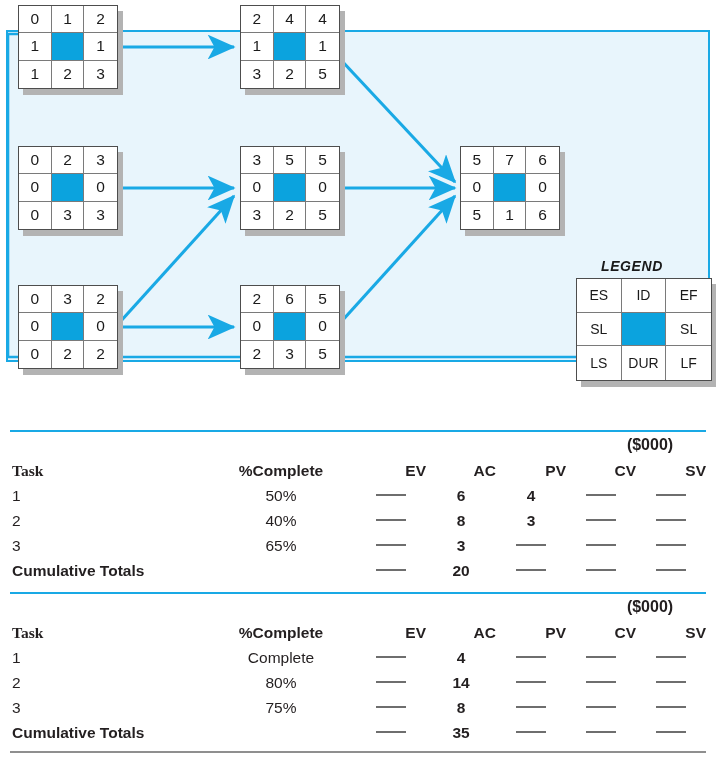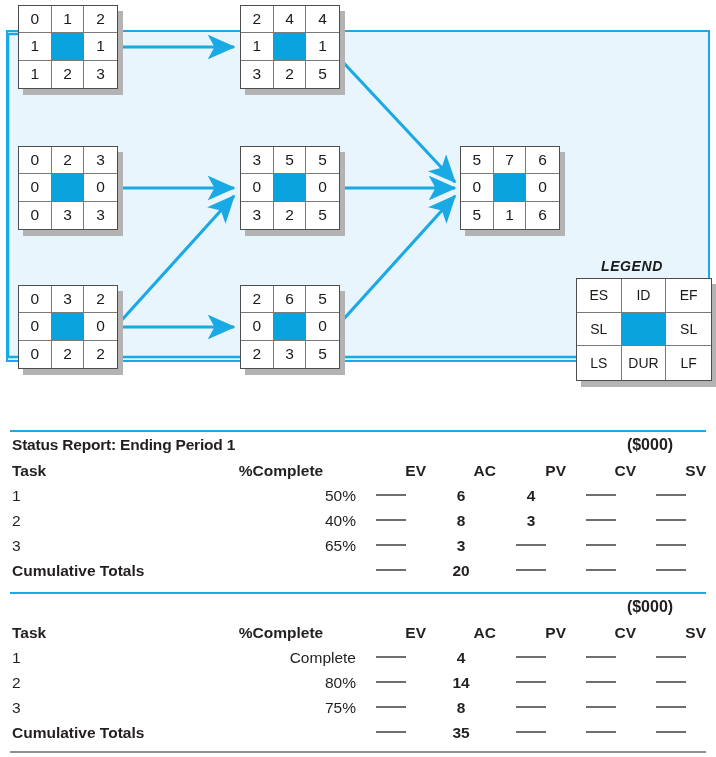--- a/index.html
+++ b/index.html
@@ -299,7 +299,6 @@
 <div class="report" style="top:430px;">
   <div class="rule"></div>
   <div class="report-title-row">
-    <div class="report-title">Status Report: Ending Period 1</div>
     <div class="report-units">($000)</div>
   </div>
   <table class="rpt">

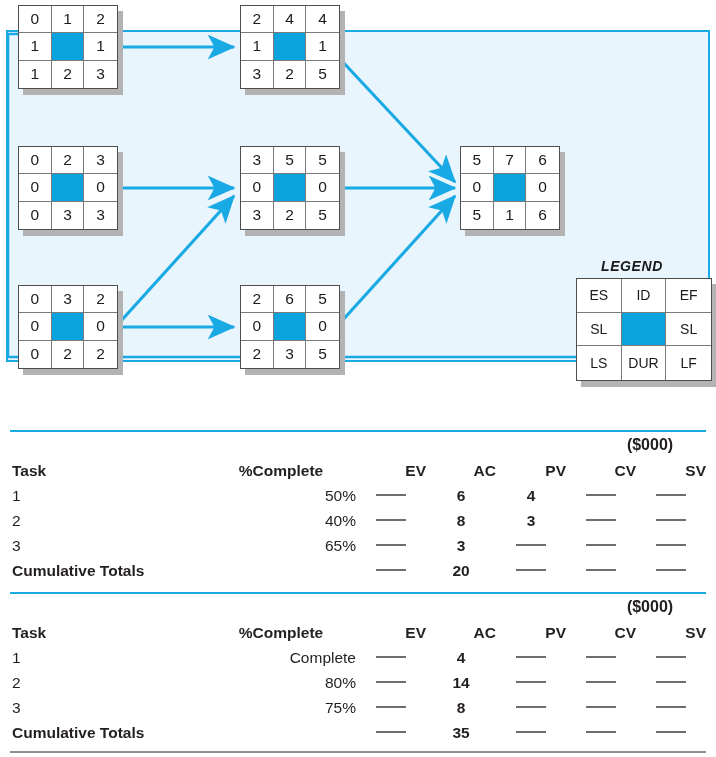--- a/index.html
+++ b/index.html
@@ -142,7 +142,7 @@
     font-weight: bold;
     text-align: right;
   }
-  table.rpt th.h-task { text-align: left; padding-left: 2px; }
+  table.rpt th.h-task { text-align: left; padding-left: 2px; font-family: Liberation Serif, serif; }
   table.rpt th.h-pct  { text-align: center; }
   table.rpt td.d-task { text-align: left; padding-left: 2px; font-weight: normal; }
   table.rpt td.d-task.total { font-weight: bold; }

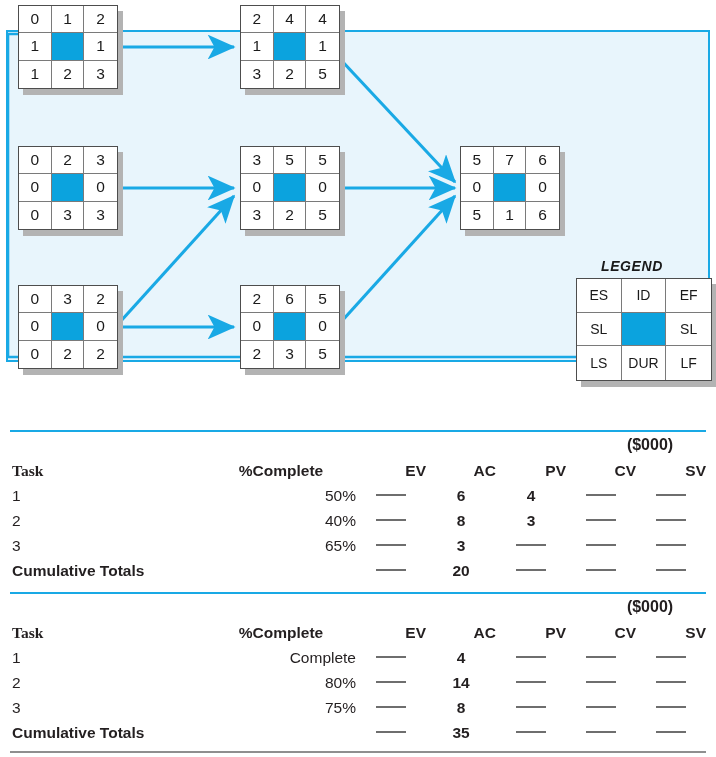--- a/index.html
+++ b/index.html
@@ -146,7 +146,7 @@
   table.rpt th.h-pct  { text-align: center; }
   table.rpt td.d-task { text-align: left; padding-left: 2px; font-weight: normal; }
   table.rpt td.d-task.total { font-weight: bold; }
-  table.rpt td.d-pct  { text-align: right; font-weight: normal; }
+  table.rpt td.d-pct  { text-align: center; font-weight: normal; }
   table.rpt td.d-num  { text-align: center; font-weight: bold; }
   .dash {
     display: inline-block;

